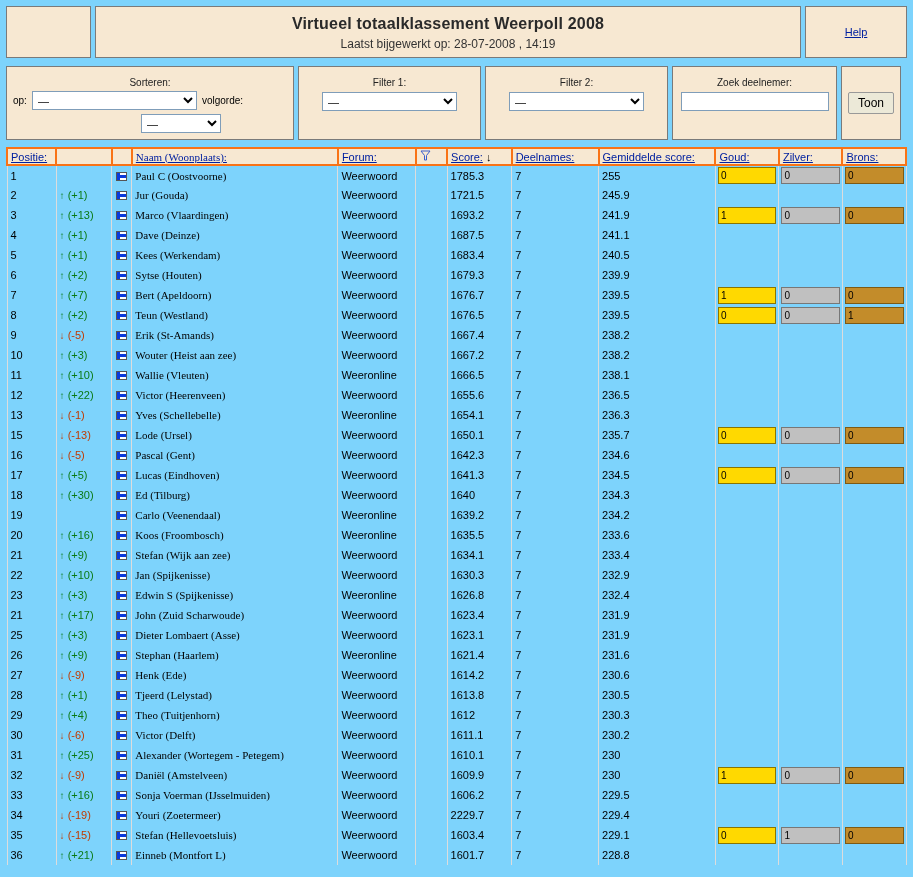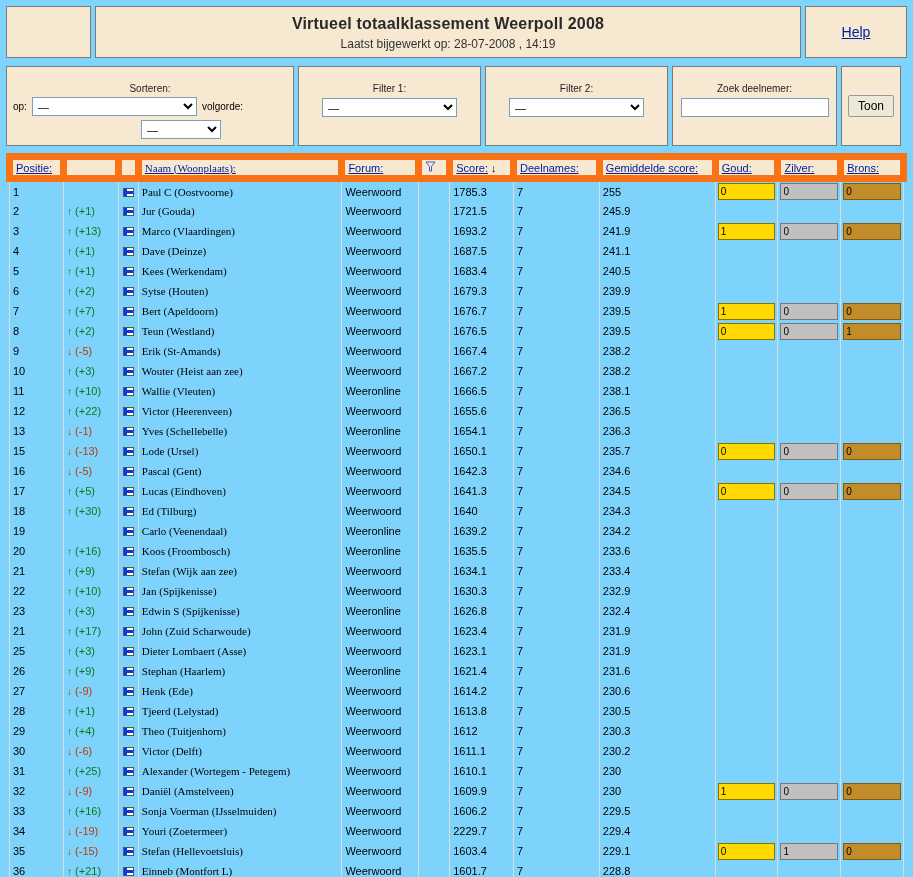--- a/index.html
+++ b/index.html
@@ -54,7 +54,7 @@
   }
   .hdr-right a {
     color: #0020a0;
-    font-size: 14px;
+    font-size: 11px;
     text-decoration: underline;
   }
 

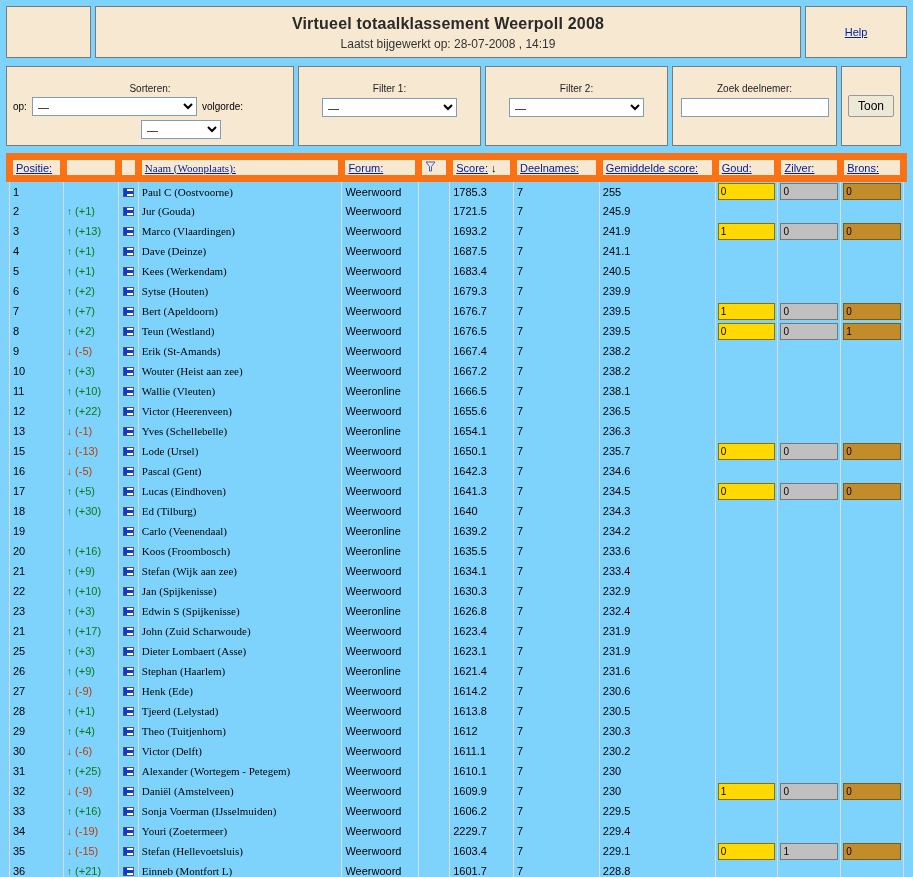--- a/index.html
+++ b/index.html
@@ -75,7 +75,7 @@
     text-align: center;
     font-size: 10px;
     color: #222;
-    padding-top: 16px;
+    padding-top: 10px;
   }
   .ctrl-sort { width: 288px; padding: 0 6px 6px 6px; }
   .sort-line {

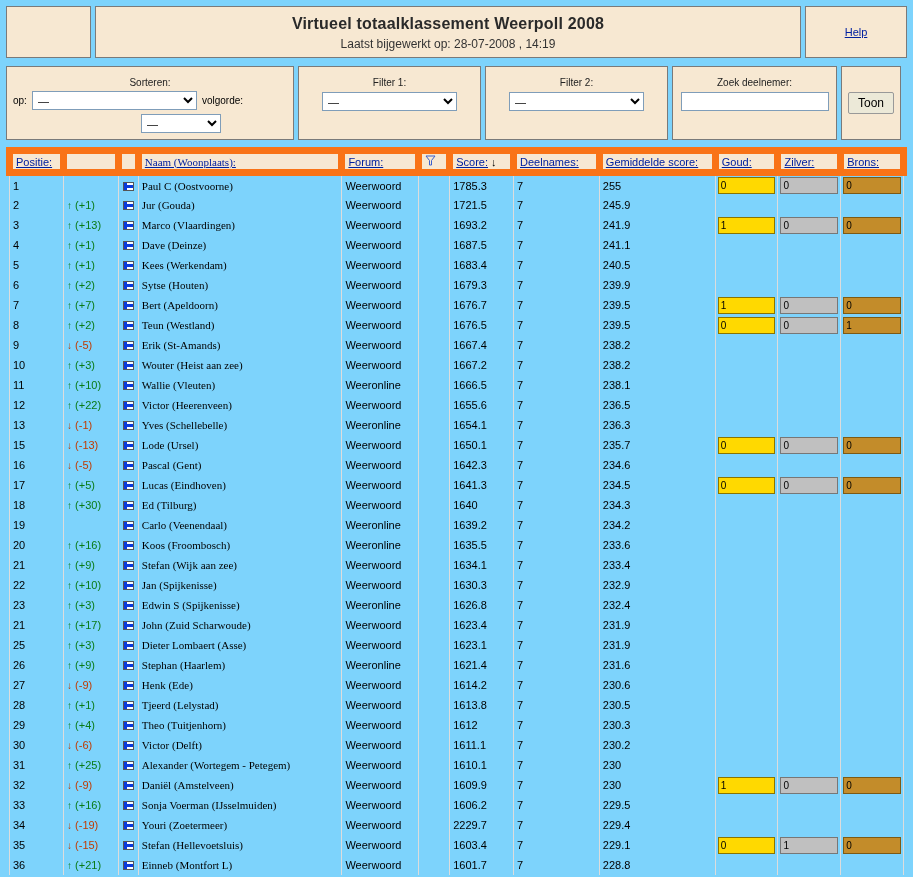--- a/index.html
+++ b/index.html
@@ -143,7 +143,7 @@
   }
   table.grid th {
     background: #f7e8d2;
-    border: 7px solid #f97316;
+    border: 2px solid #f97316;
     text-align: left;
     padding: 1px 3px;
     font-weight: normal;

